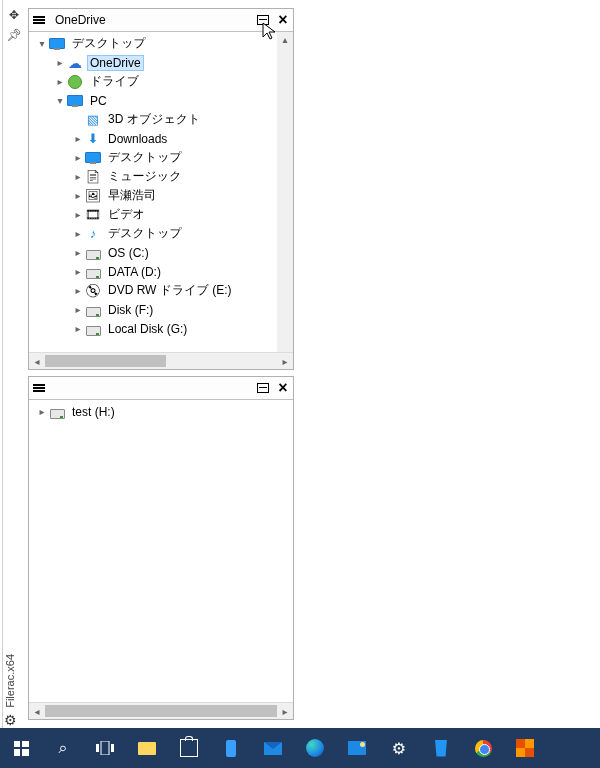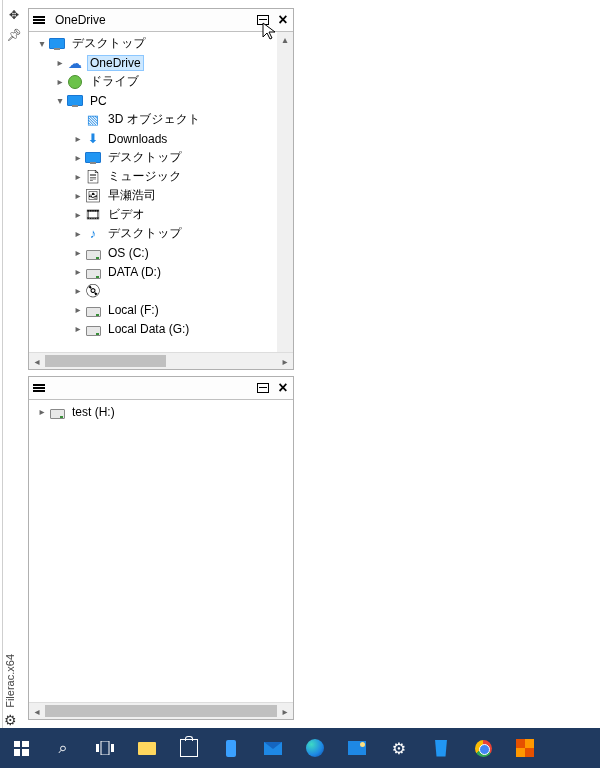--- a/index.html
+++ b/index.html
@@ -186,6 +186,7 @@
           <span class="ico">
             <span>💿︎</span>
           </span>
+          <span class="label">DVD RW ドライブ (E:)</span>
         </div>
         <div class="row" style="padding-left: 42px;">
           <span class="toggle ">▸</span>

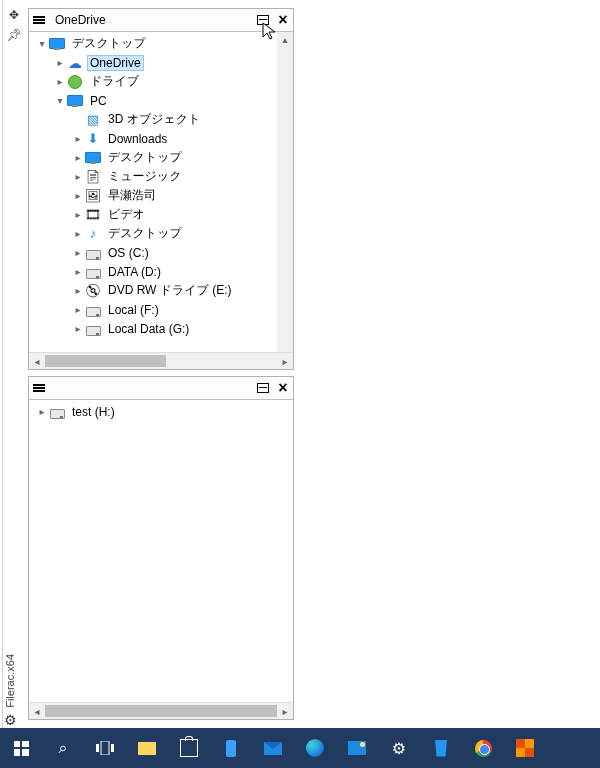--- a/index.html
+++ b/index.html
@@ -193,7 +193,7 @@
           <span class="ico">
             <div class="drive"></div>
           </span>
-          <span class="label">Local (F:)</span>
+          <span class="label">Disk (F:)</span>
         </div>
         <div class="row" style="padding-left: 42px;">
           <span class="toggle ">▸</span>

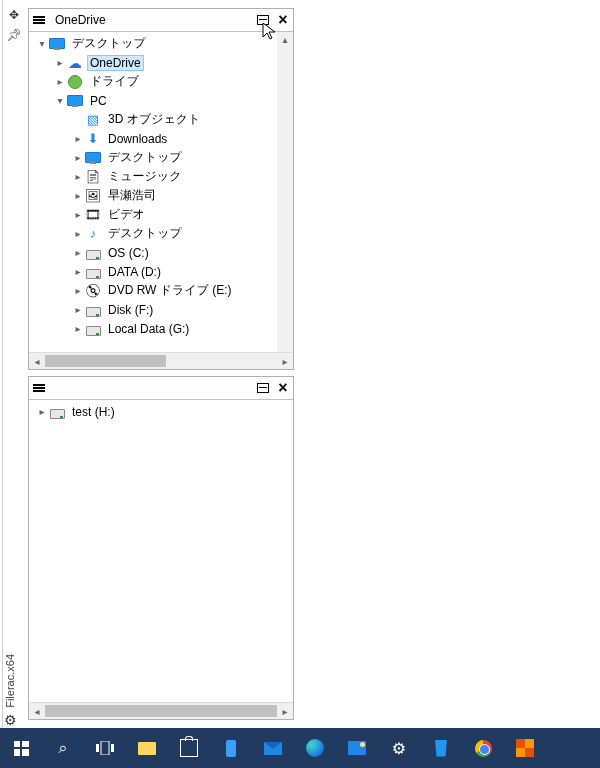--- a/index.html
+++ b/index.html
@@ -200,7 +200,7 @@
           <span class="ico">
             <div class="drive"></div>
           </span>
-          <span class="label">Local Data (G:)</span>
+          <span class="label">Local Disk (G:)</span>
         </div>
       </div>
     <div class="hscroll">

